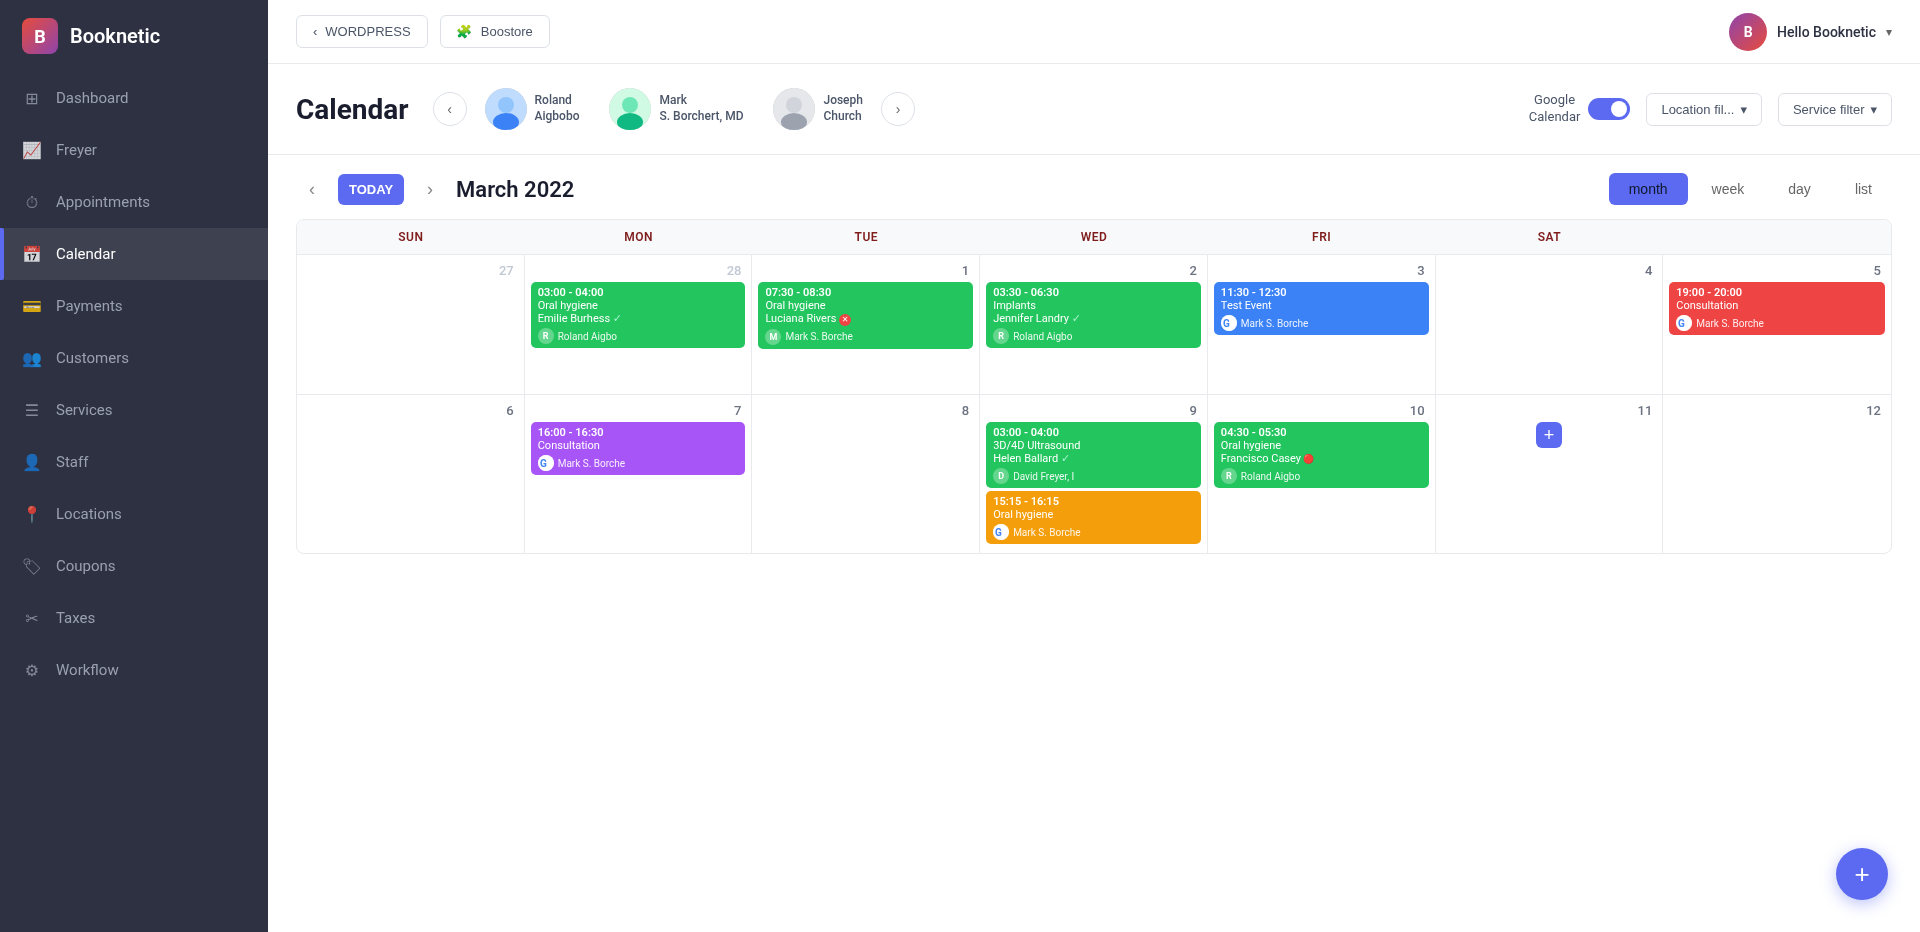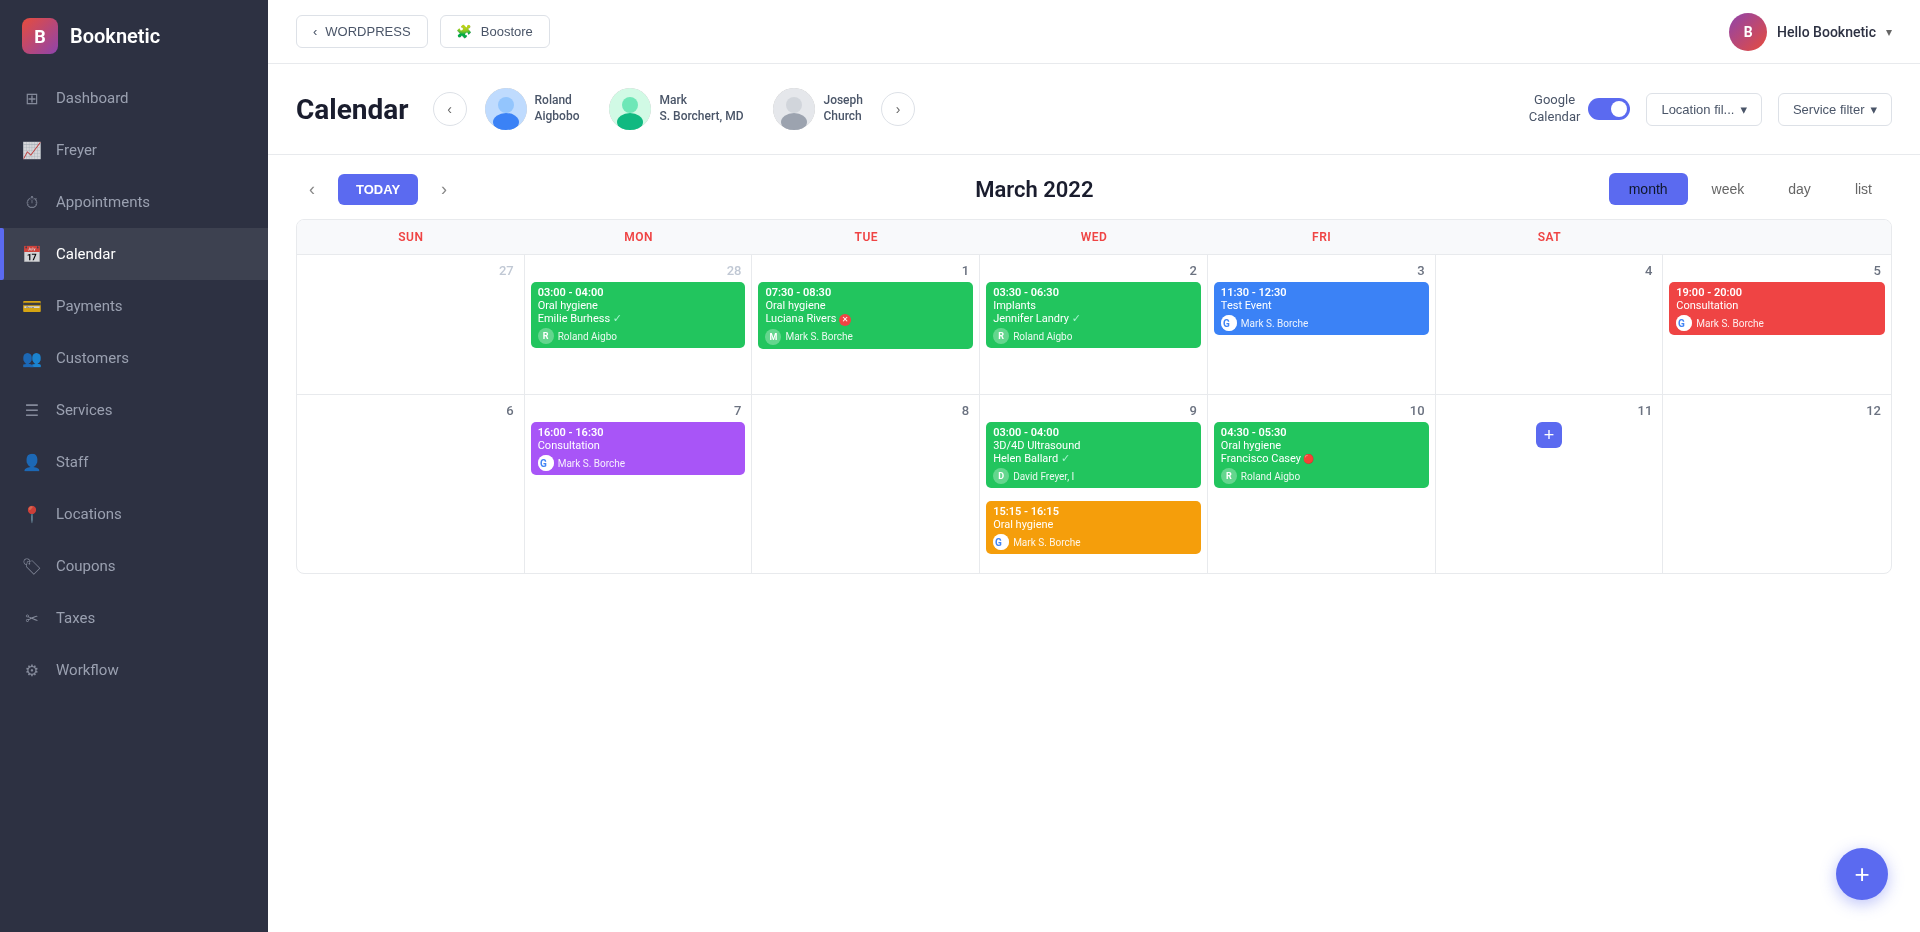--- a/index.html
+++ b/index.html
@@ -192,7 +192,7 @@
       color: white;
       border: none;
       border-radius: 6px;
-      padding: 8px 18px;
+      padding: 8px 11px;
       font-size: 13px; font-weight: 600;
       cursor: pointer;
     }

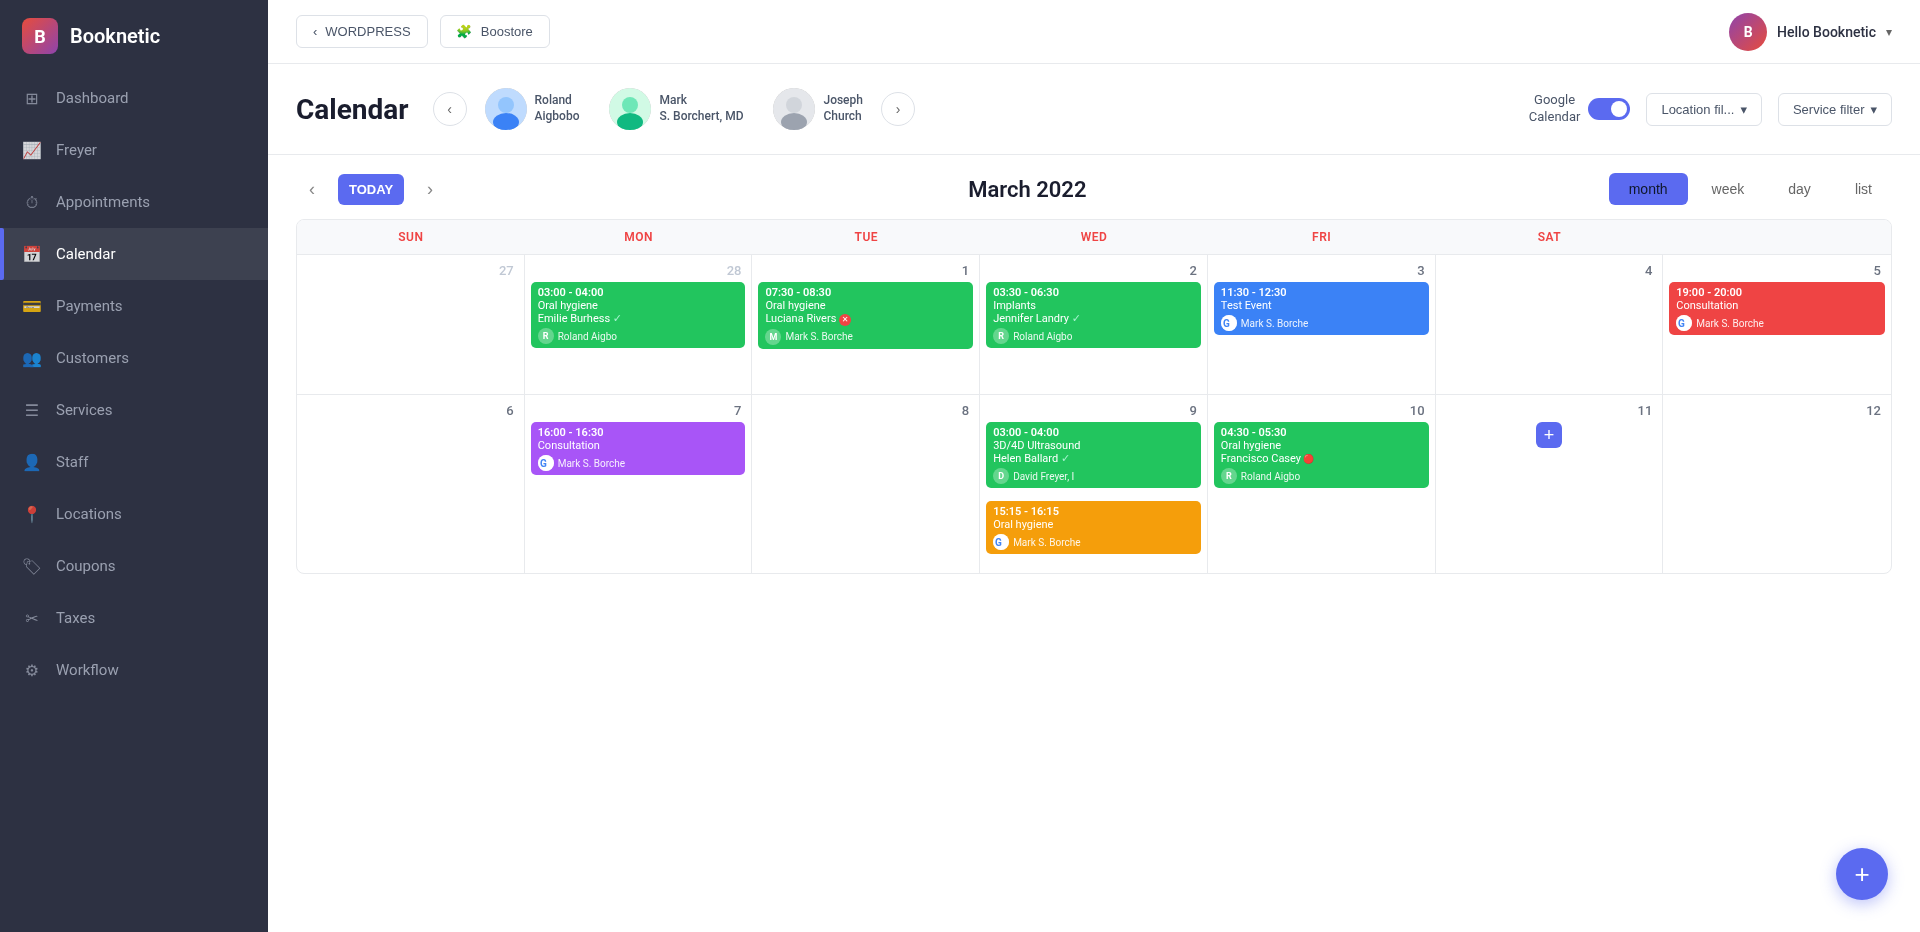--- a/index.html
+++ b/index.html
@@ -198,7 +198,6 @@
     }
     .month-title {
       flex: 1;
-      text-align: center;
       font-size: 22px; font-weight: 600; color: #1a1d2e;
     }
     .view-tabs {

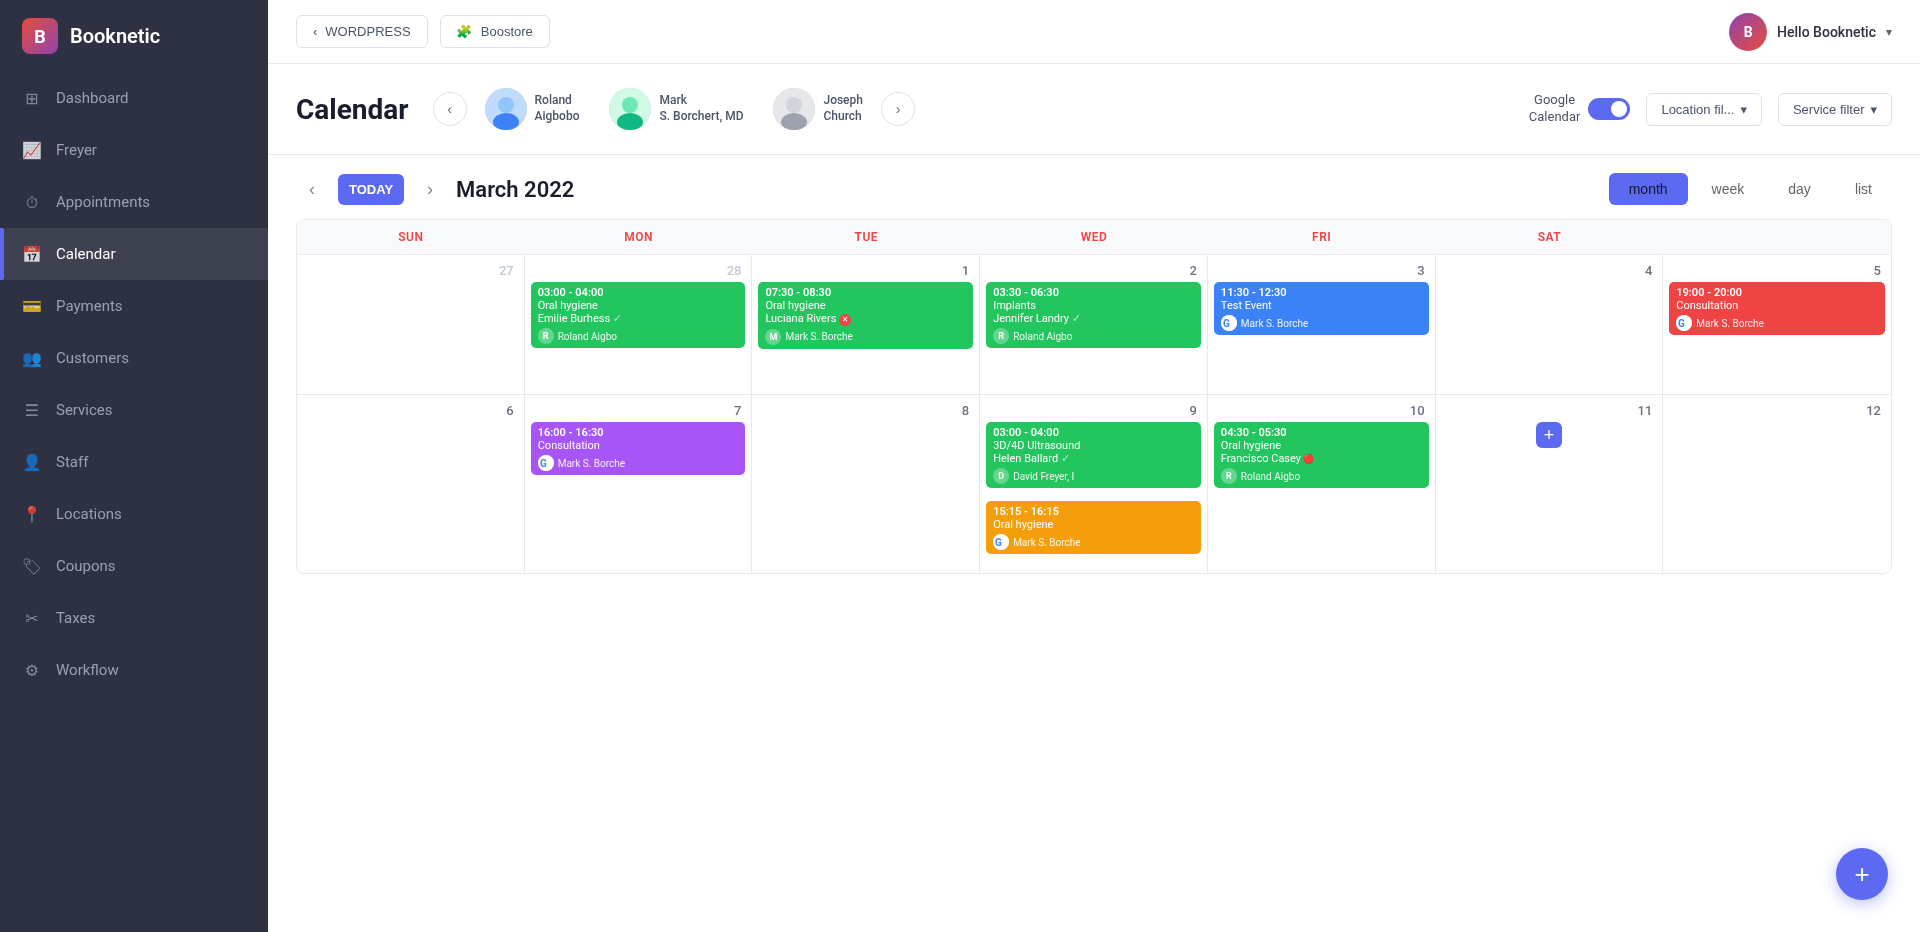--- a/index.html
+++ b/index.html
@@ -234,7 +234,7 @@
       padding: 10px;
       font-size: 12px;
       font-weight: 600;
-      color: #ef4444;
+      color: #7f1d1d;
       letter-spacing: 0.5px;
     }
     .cal-weeks {

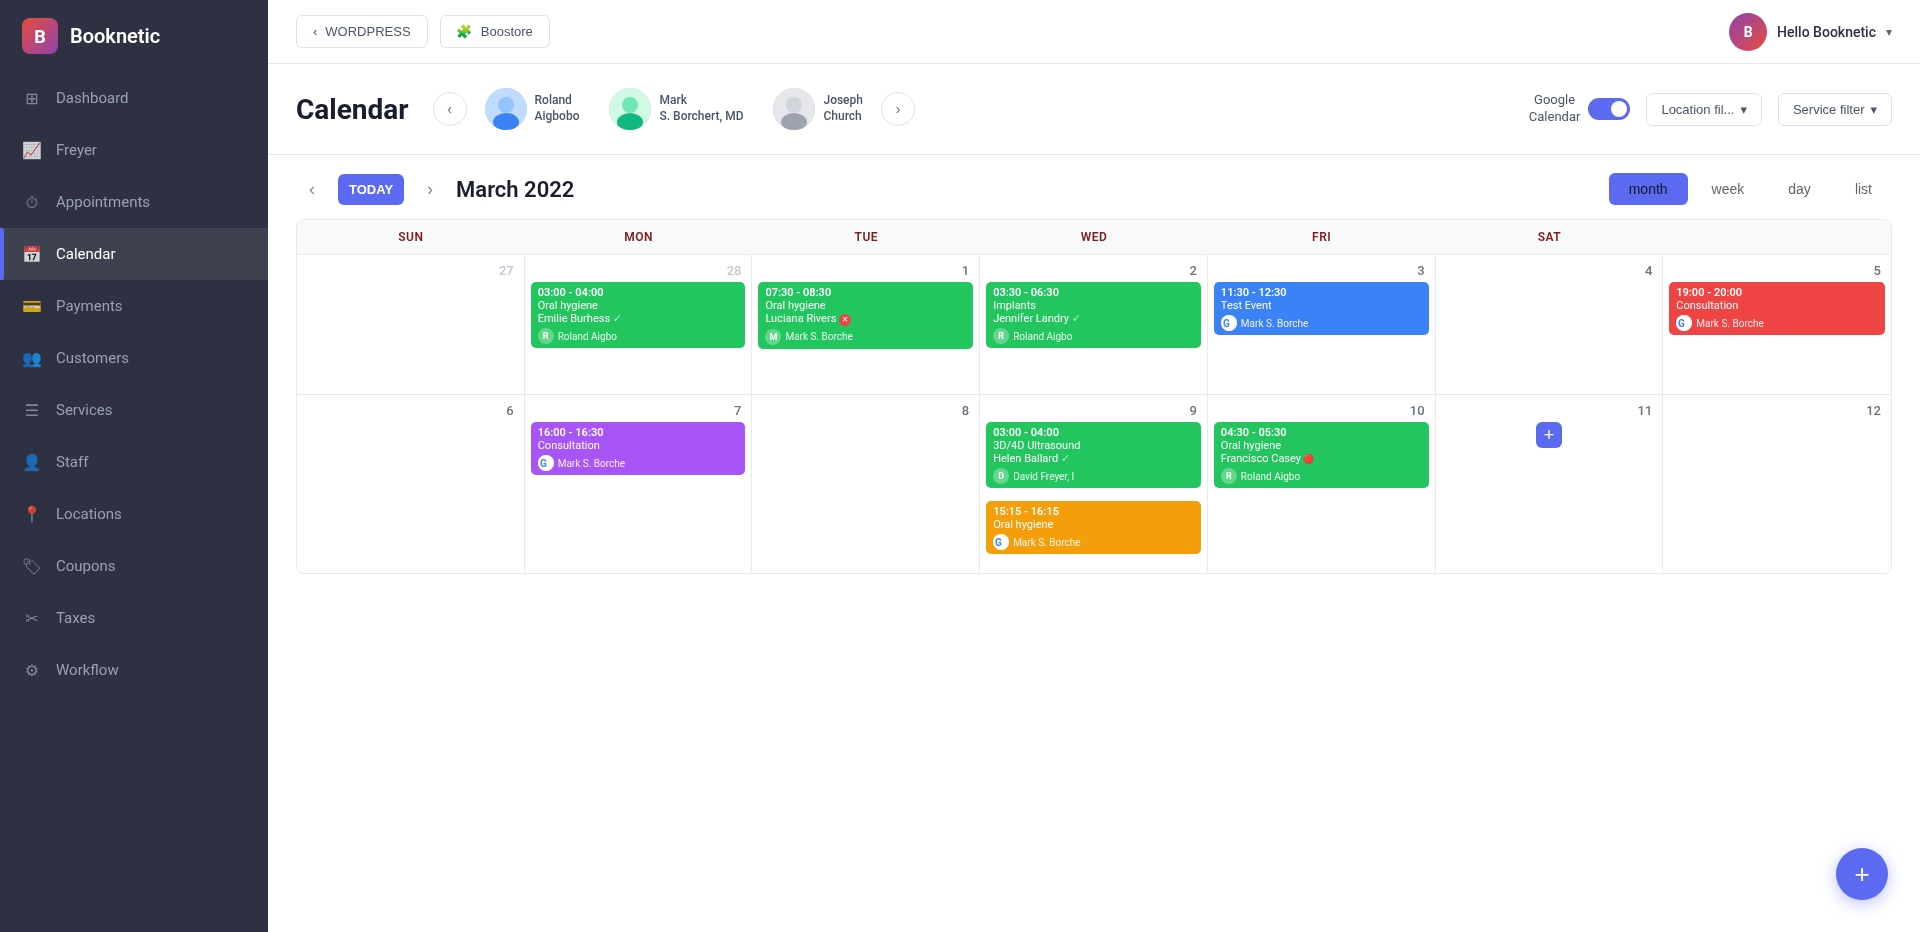--- a/index.html
+++ b/index.html
@@ -269,7 +269,7 @@
     .event {
       border-radius: 5px;
       padding: 4px 7px;
-      margin-bottom: 13px;
+      margin-bottom: 3px;
       font-size: 11px;
       color: white;
       cursor: pointer;

